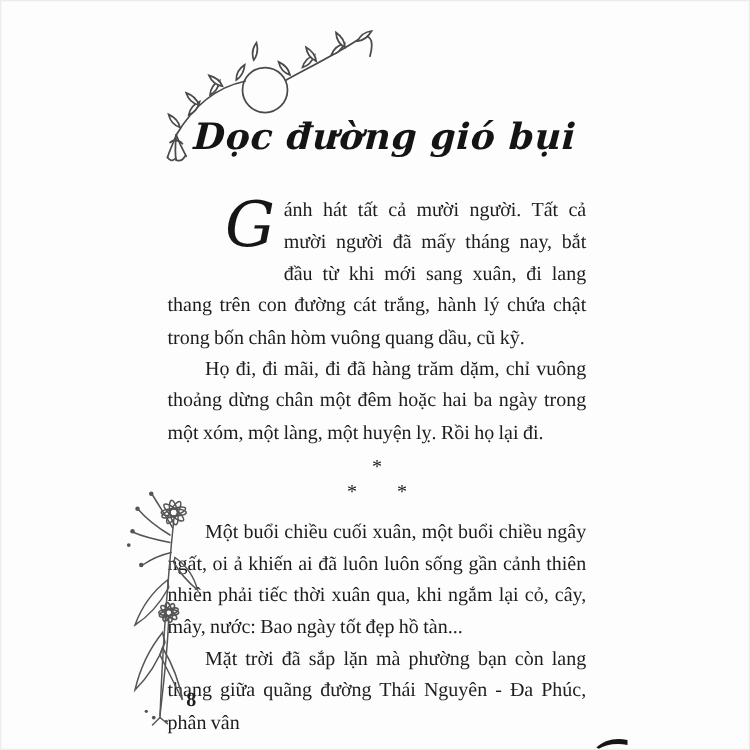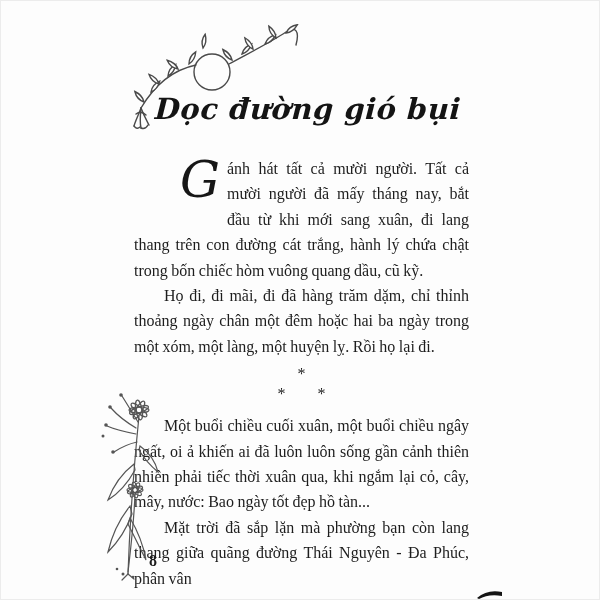--- a/index.html
+++ b/index.html
@@ -84,7 +84,7 @@
 
   <div class="content">
     <p>
-      <span class="dropcap">G</span><span>ánh hát tất cả mười người. Tất cả mười người đã mấy tháng nay, bắt đầu từ khi mới sang xuân, đi lang thang trên con đường cát trắng, hành lý chứa chật trong bốn chiếc hòm vuông quang dầu, cũ kỹ.</span>
+      <span class="dropcap">G</span><span>ánh hát tất cả mười người. Tất cả mười người đã mấy tháng nay, bắt đầu từ khi mới sang xuân, đi lang thang trên con đường cát trắng, hành lý chứa chật trong bốn chân hòm vuông quang dầu, cũ kỹ.</span>
     </p>
     <p class="indent">Họ đi, đi mãi, đi đã hàng trăm dặm, chỉ thỉnh thoảng ngày chân một đêm hoặc hai ba ngày trong một xóm, một làng, một huyện lỵ. Rồi họ lại đi.</p>
     <div class="separator">

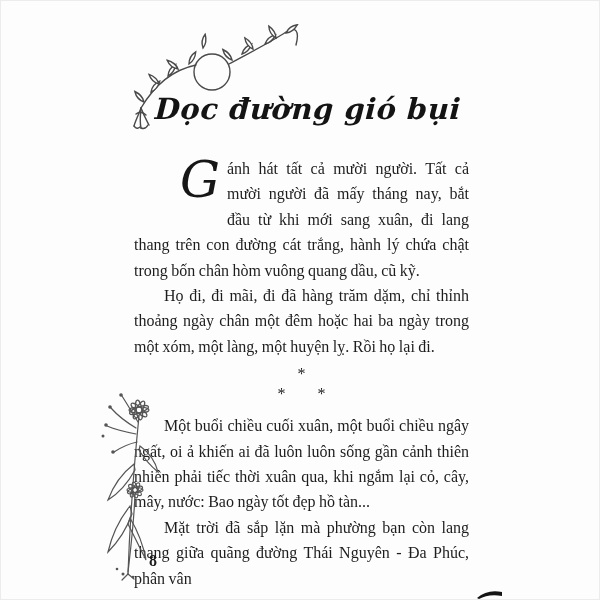--- a/index.html
+++ b/index.html
@@ -86,7 +86,7 @@
     <p>
       <span class="dropcap">G</span><span>ánh hát tất cả mười người. Tất cả mười người đã mấy tháng nay, bắt đầu từ khi mới sang xuân, đi lang thang trên con đường cát trắng, hành lý chứa chật trong bốn chân hòm vuông quang dầu, cũ kỹ.</span>
     </p>
-    <p class="indent">Họ đi, đi mãi, đi đã hàng trăm dặm, chỉ thỉnh thoảng ngày chân một đêm hoặc hai ba ngày trong một xóm, một làng, một huyện lỵ. Rồi họ lại đi.</p>
+    <p class="indent">Họ đi, đi mãi, đi đã hàng trăm dặm, chỉ vuông thoảng dừng chân một đêm hoặc hai ba ngày trong một xóm, một làng, một huyện lỵ. Rồi họ lại đi.</p>
     <div class="separator">
       <div class="row1"><span>*</span></div>
       <div class="row2">

